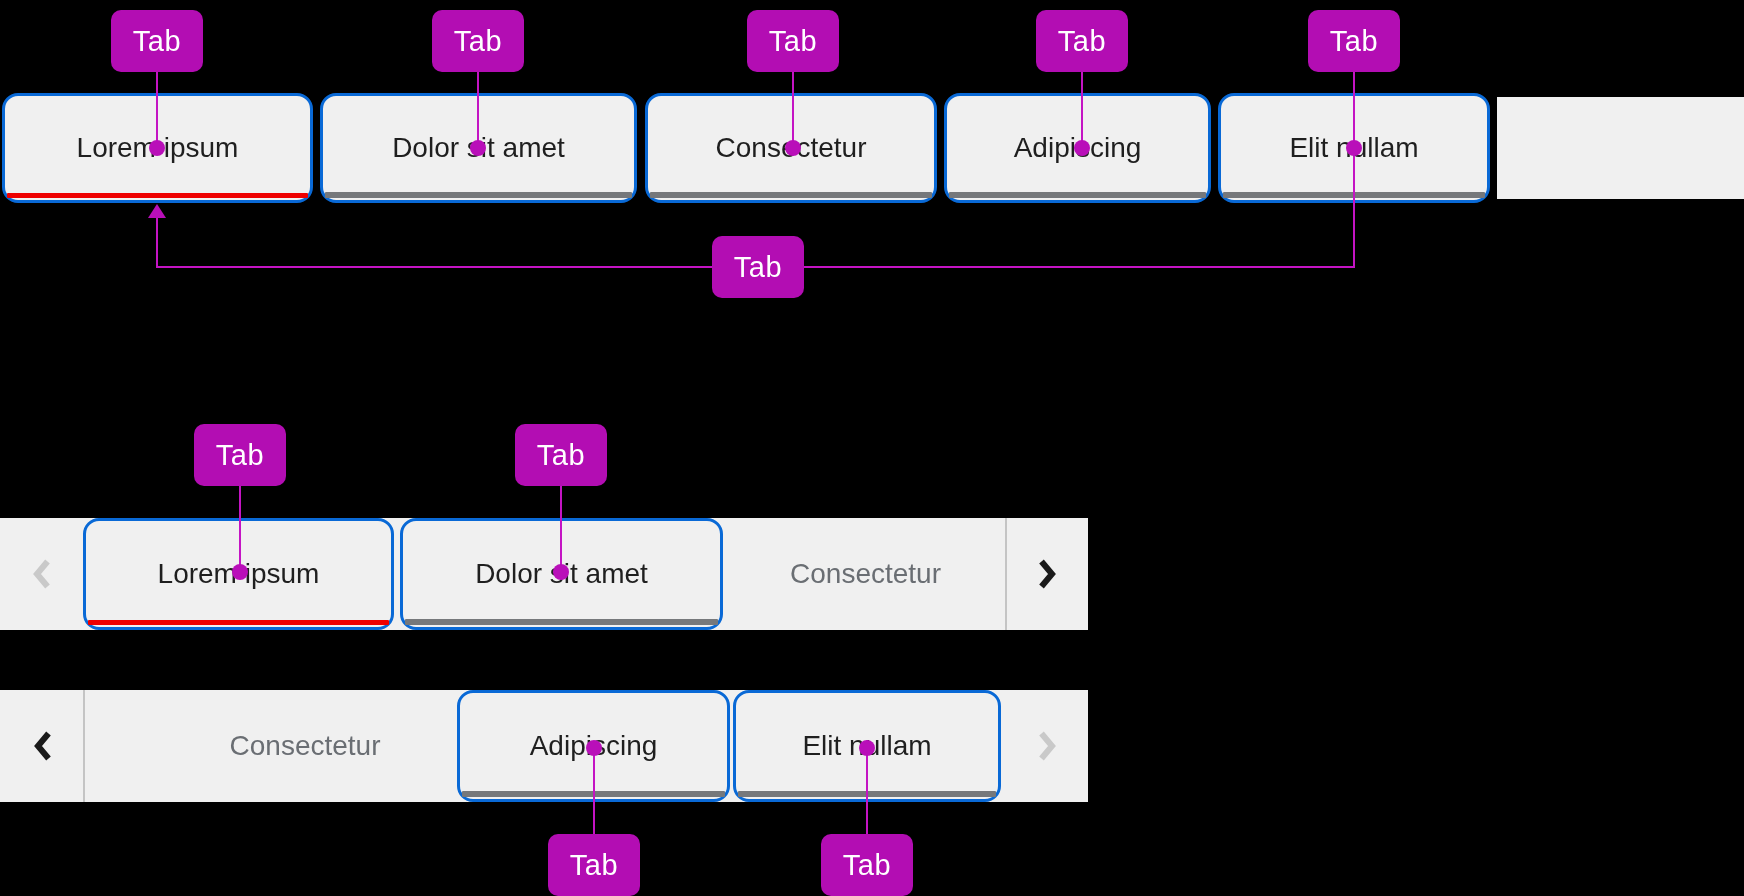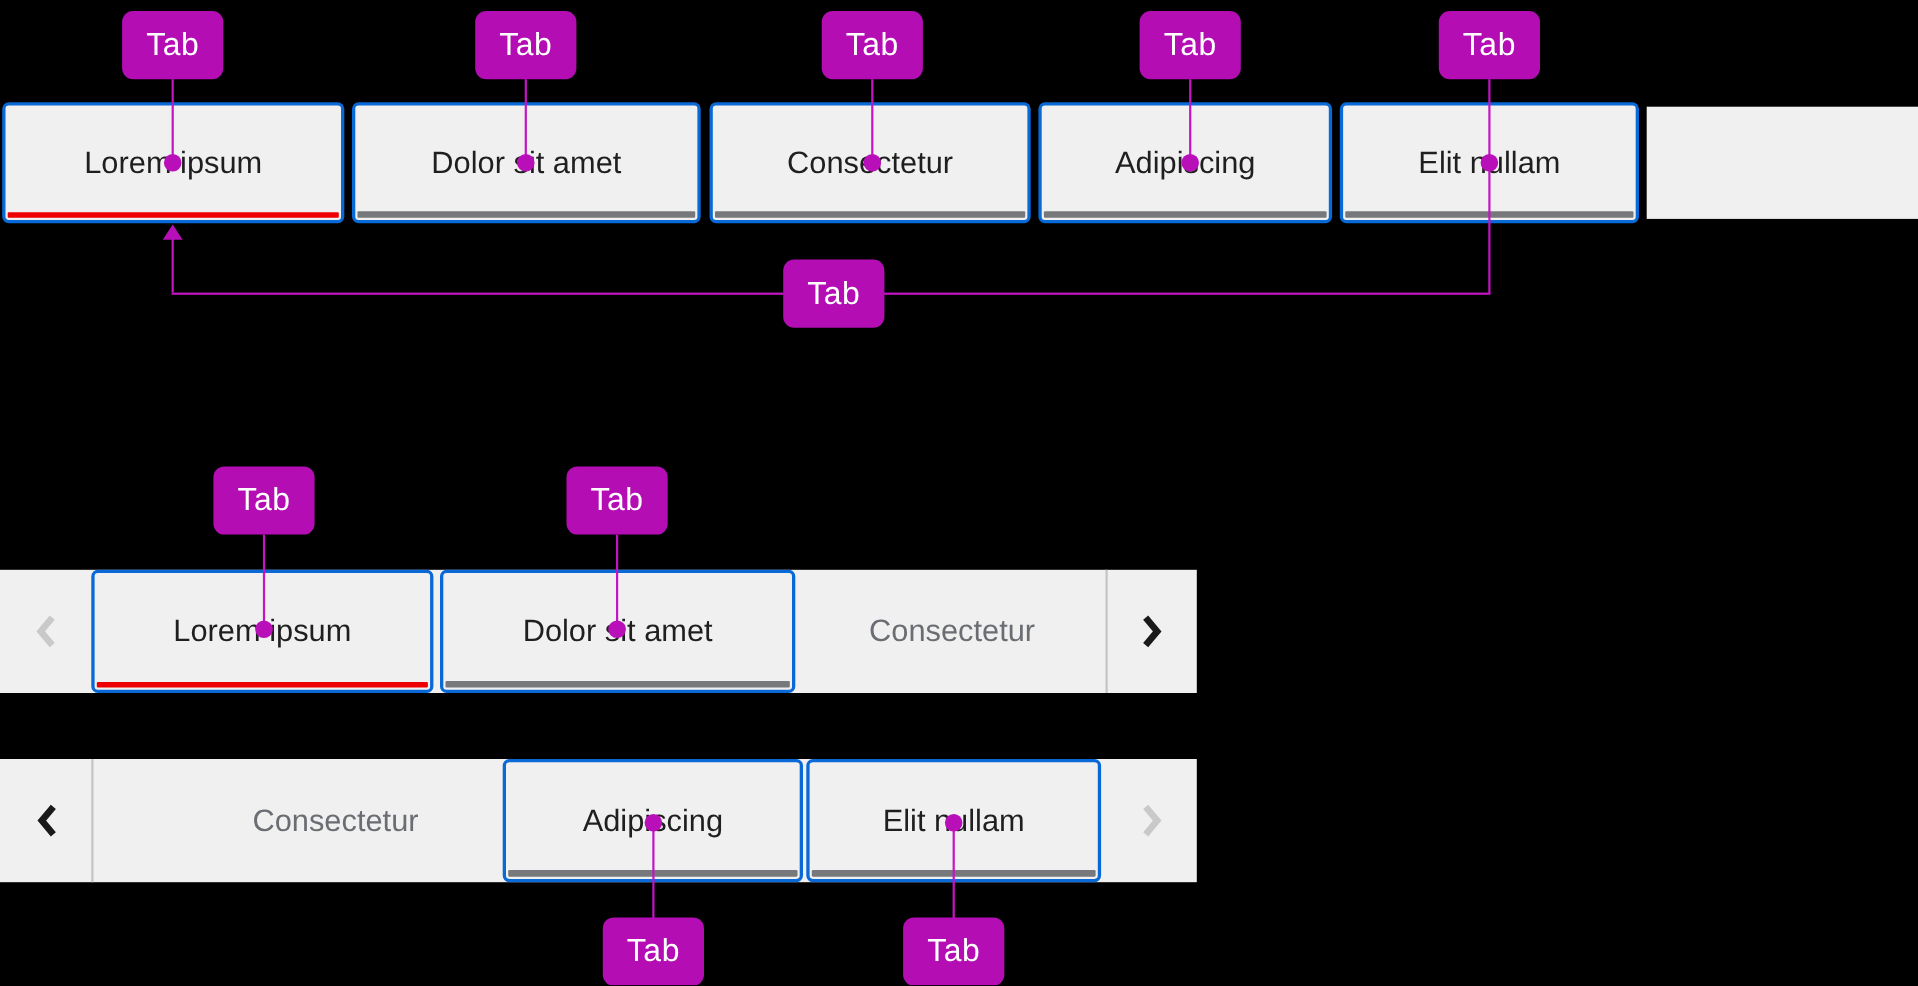--- a/index.html
+++ b/index.html
@@ -24,7 +24,7 @@
   
   .bar{position:absolute;background:#f0f0f0;}
   .tab{
-    position:absolute;box-sizing:border-box;border:3px solid #0969d6;border-radius:6px;
+    position:absolute;box-sizing:border-box;border:3px solid #0969d6;border-radius:16px;
     background:#f0f0f0;display:flex;align-items:center;justify-content:center;
     font-size:28px;color:#1f1f1f;z-index:2;
   }

